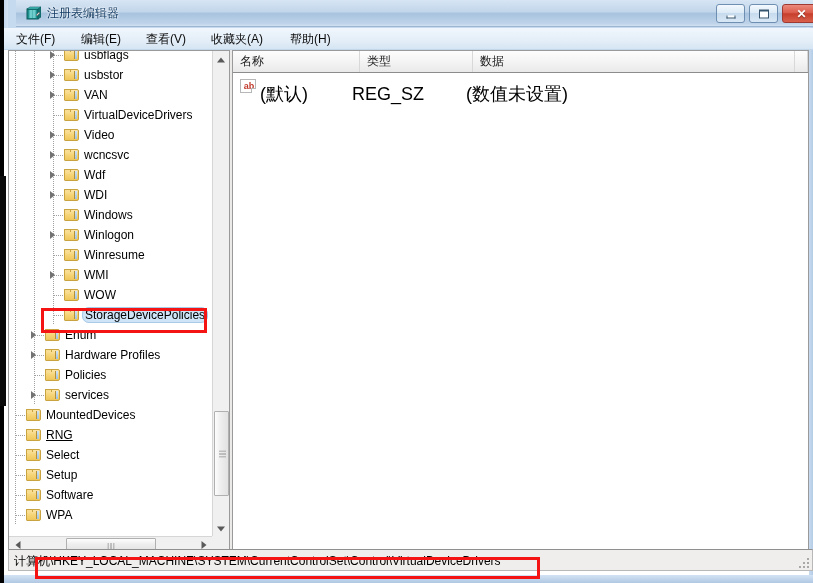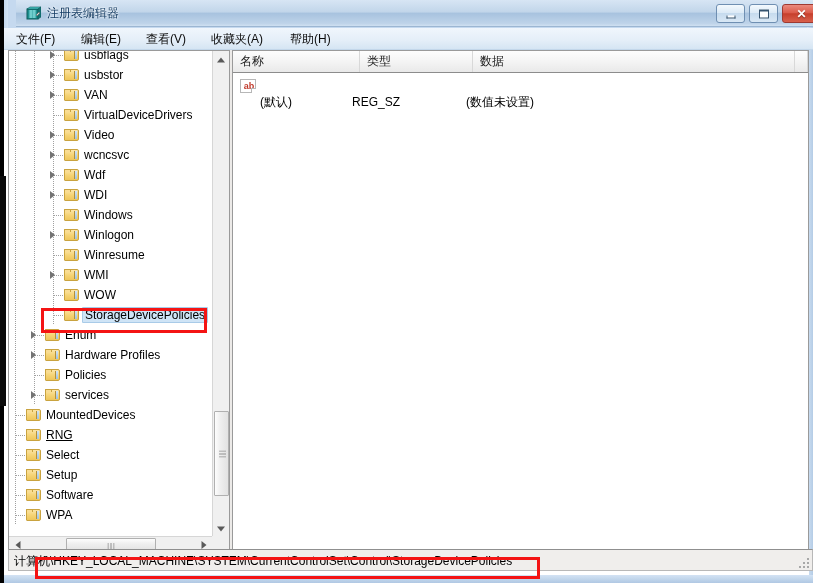--- a/index.html
+++ b/index.html
@@ -221,8 +221,8 @@
   }
   .lrow { position:absolute; height:20px; }
   .lcell {
-    position:absolute; top:16px; height:20px; line-height:20px;
-    font-size:12px; color:#000; white-space:nowrap;
+    position:absolute; top:8px; height:20px; line-height:20px;
+    font-size:18px; color:#000; white-space:nowrap;
   }
   #ab-icon {
     position:absolute; left:7px; top:3px; width:16px; height:14px;

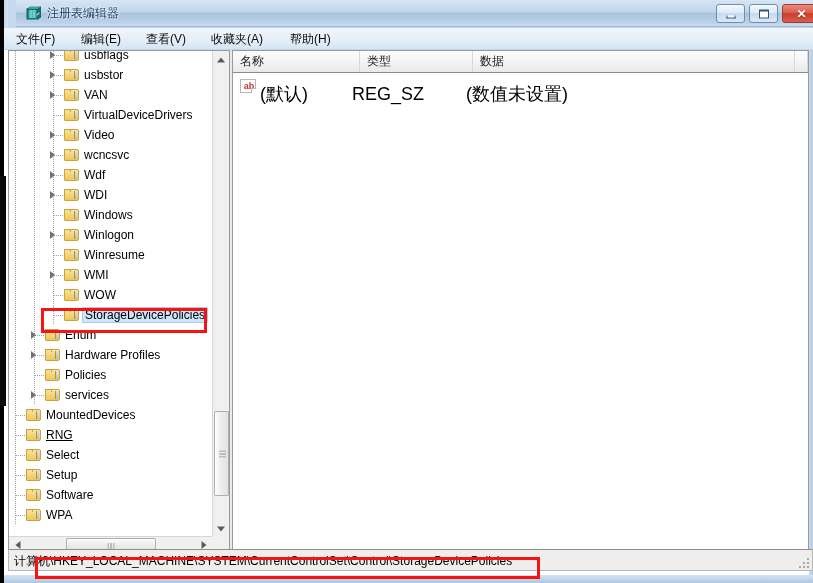--- a/index.html
+++ b/index.html
@@ -146,7 +146,7 @@
   .selected .tlabel-box {
     background: #cfe4f6;
     border: 1px solid #a9cbe8;
-    border-radius: 1px;
+    border-radius: 7px;
     padding: 0 2px;
     margin-left: -2px;
   }

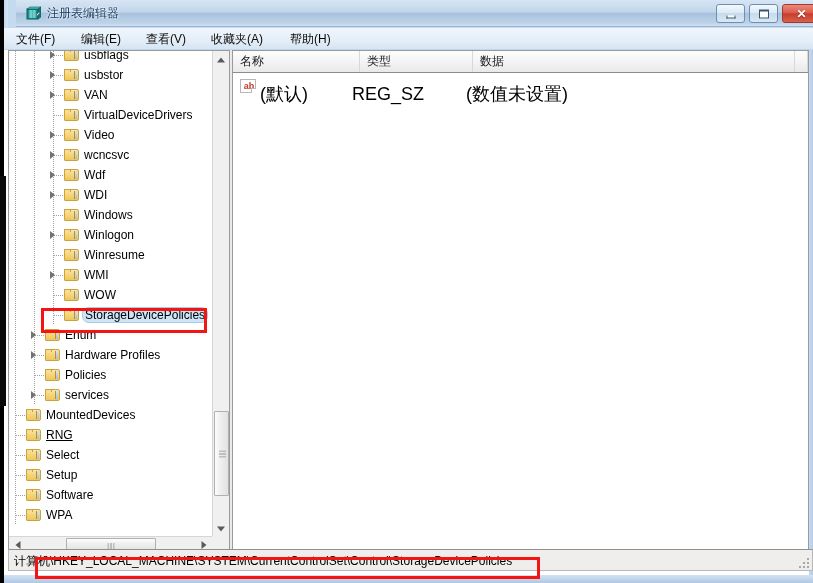--- a/index.html
+++ b/index.html
@@ -654,7 +654,7 @@
 
     <div id="statusbar">
       <div id="status-seg1">
-        <div id="status-text">计算机\HKEY_LOCAL_MACHINE\SYSTEM\CurrentControlSet\Control\StorageDevicePolicies</div>
+        <div id="status-text">计算机\HKEY_LOCAL_MACHINE\SYSTEM\CurrentControlSet\Control\VirtualDeviceDrivers</div>
       </div>
       <div id="status-grip">
         <i style="right:0;bottom:0;"></i>

